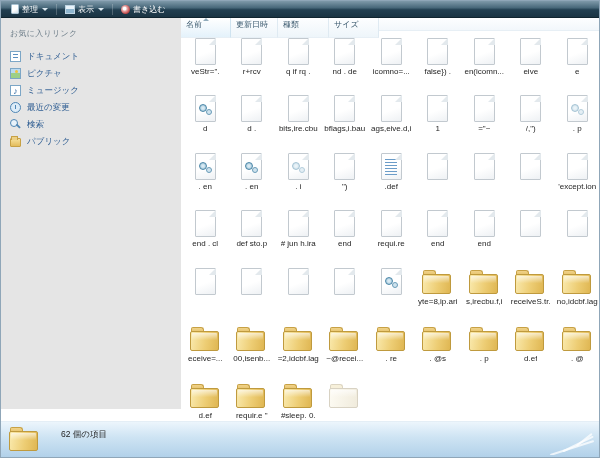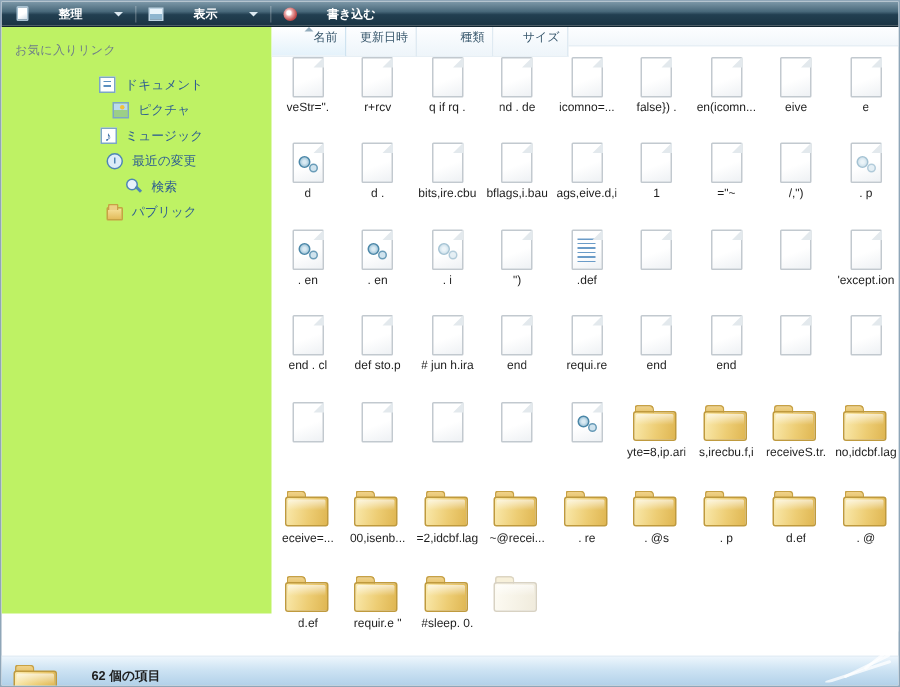--- a/index.html
+++ b/index.html
@@ -17,7 +17,7 @@
     background:linear-gradient(to bottom, #7e99a9 0%, #48687a 42%, #223f51 55%, #1a3443 100%);
     border-bottom:1px solid #10242f;
     display:flex; align-items:center; padding-left:4px; color:#fff; }
-  .tb-btn { display:flex; align-items:center; gap:20px; height:100%; padding:0 6px; font-size:8px; cursor:default;font-weight:bold; }
+  .tb-btn { display:flex; align-items:center; gap:3px; height:100%; padding:0 6px; font-size:8px; cursor:default; }
   .caret-down { width:0; height:0; border-left:3px solid transparent; border-right:3px solid transparent; border-top:3px solid #dce9f1; margin-left:1px; }
   .tb-sep { width:1px; height:11px; background:rgba(255,255,255,.22); margin:0 2px; }
   .ic-organize { width:8px; height:10px; background:linear-gradient(150deg,#ffffff 55%,#cfdde6); border:1px solid #a9c2d2; border-radius:1px; }

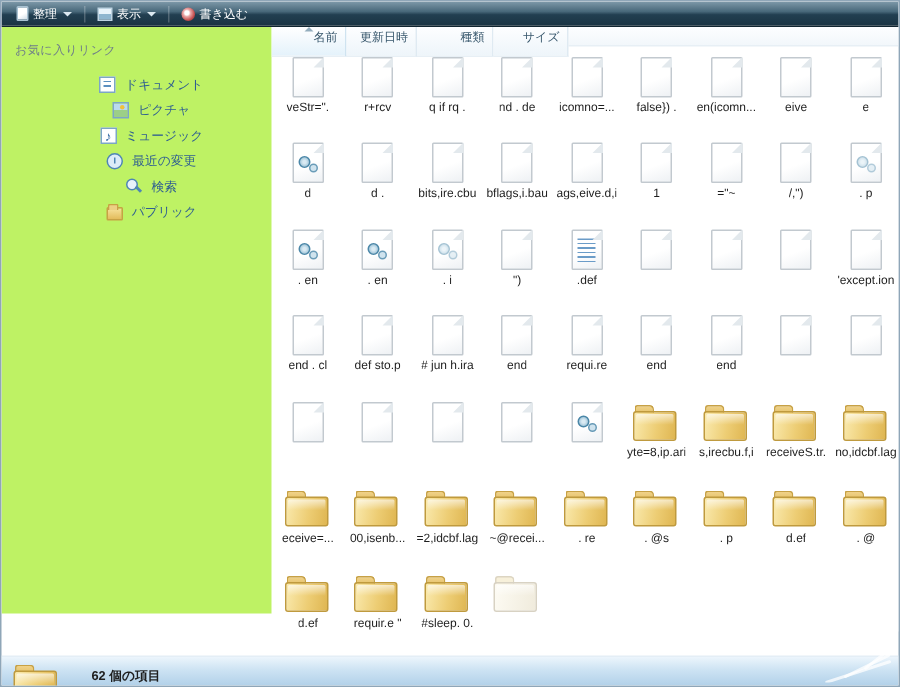--- a/index.html
+++ b/index.html
@@ -54,7 +54,7 @@
   .filearea { position:absolute; left:180px; top:17px; right:0; bottom:36px; background:#fff; overflow:hidden; }
   .colheads { display:flex; height:13px; }
   .col { height:20px; padding:1px 5px 0; font-size:8px; color:#38576c;
-    background:linear-gradient(#fdfeff,#eef5fa); border-right:1px solid #dfeaf2; border-bottom:1px solid #e7eff5; position:relative; cursor:default;text-align:right; }
+    background:linear-gradient(#fdfeff,#eef5fa); border-right:1px solid #dfeaf2; border-bottom:1px solid #e7eff5; position:relative; cursor:default; }
   .col:nth-child(1) { width:50px; background:linear-gradient(#ffffff,#e4f2fb); border-right:1px solid #cfe3f0; }
   .col:nth-child(2) { width:47px; }
   .col:nth-child(3) { width:51px; }

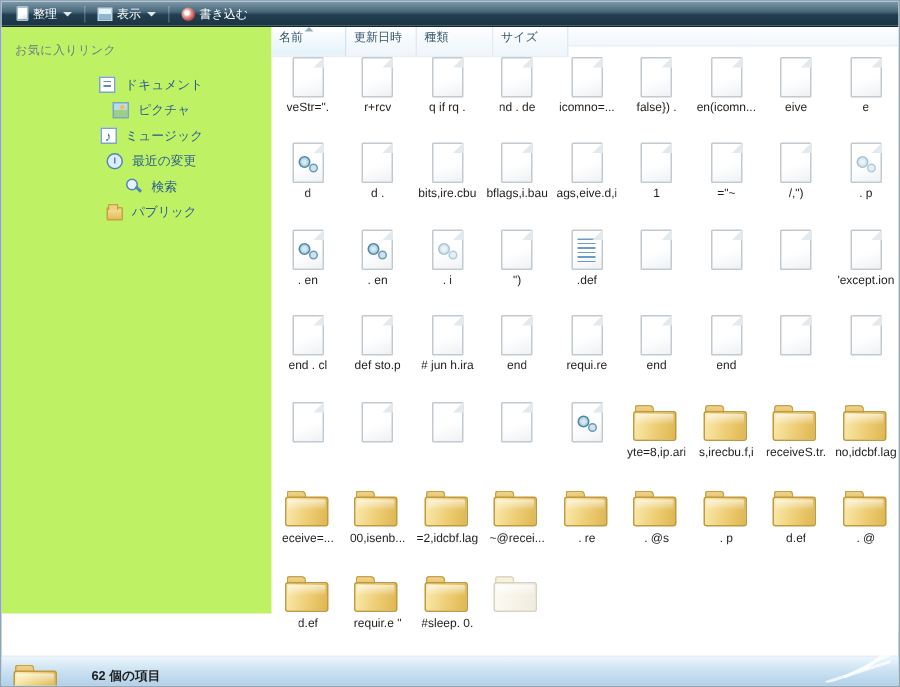--- a/index.html
+++ b/index.html
@@ -27,7 +27,7 @@
 
   
   .sidebar { position:absolute; left:0; top:17px; width:192px; height:391px;
-    background:#bef264; border-right:1px solid #d5dee6; padding-top:7px; }
+    background:#e5e5e5; border-right:1px solid #d5dee6; padding-top:7px; }
   .sb-header { font-size:8px; color:#6e7e89; padding:3px 0 9px 9px; letter-spacing:.3px; }
   .sb-item { height:17px; display:flex; align-items:center; gap:6px; padding-left:9px; font-size:8.5px; color:#2e5d92; cursor:default;justify-content:center; }
   .si { width:11px; height:11px; position:relative; flex:none; }

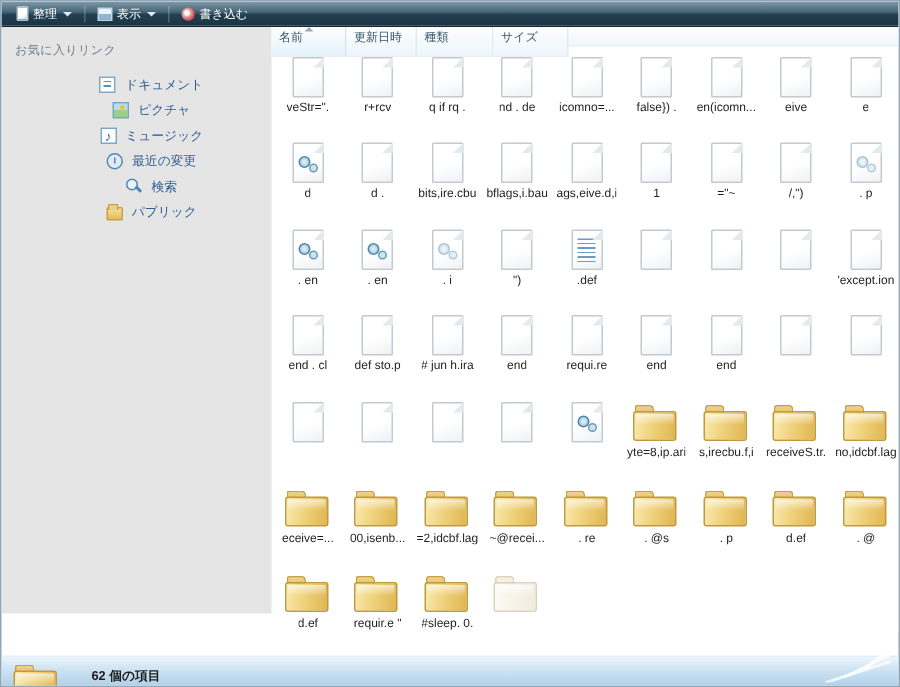--- a/index.html
+++ b/index.html
@@ -29,7 +29,7 @@
   .sidebar { position:absolute; left:0; top:17px; width:192px; height:391px;
     background:#e5e5e5; border-right:1px solid #d5dee6; padding-top:7px; }
   .sb-header { font-size:8px; color:#6e7e89; padding:3px 0 9px 9px; letter-spacing:.3px; }
-  .sb-item { height:17px; display:flex; align-items:center; gap:6px; padding-left:9px; font-size:8.5px; color:#2e5d92; cursor:default;justify-content:center; }
+  .sb-item { height:17px; display:flex; align-items:center; gap:6px; padding-left:9px; font-size:8.5px; color:#2e5d92; cursor:default; }
   .si { width:11px; height:11px; position:relative; flex:none; }
   .si-documents { background:#fff; border:1px solid #7ca6c6; }
   .si-documents::after { content:""; position:absolute; inset:2px; background:repeating-linear-gradient(#5b8fc0 0 1px, transparent 1px 3px); }

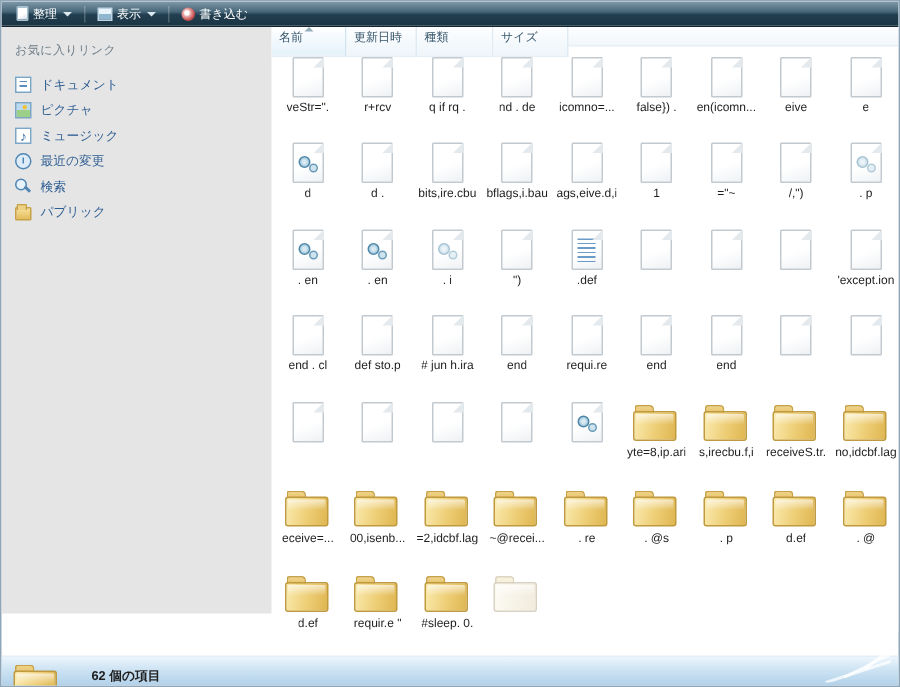--- a/index.html
+++ b/index.html
@@ -97,8 +97,8 @@
   .icon-folder.ghost .fbody { background:linear-gradient(100deg,#fdfbf3,#f0ebdc); border-color:#d8d2c3; }
 
   
-  .statusbar { position:absolute; left:0; bottom:0; right:0; height:20px;
-    background:linear-gradient(#ecf5fc 0%, #cde3f3 45%, #b2d1e9 100%); border-top:1px solid #e4eef6;font-weight:bold; }
+  .statusbar { position:absolute; left:0; bottom:0; right:0; height:36px;
+    background:linear-gradient(#ecf5fc 0%, #cde3f3 45%, #b2d1e9 100%); border-top:1px solid #e4eef6; }
   .status-folder { position:absolute; left:8px; top:5px; width:31px; height:25px; }
   .status-text { position:absolute; left:60px; top:7px; font-size:8.5px; color:#1e1e1e; }
   .swoosh { position:absolute; right:2px; bottom:2px; width:56px; height:26px; overflow:hidden; }

